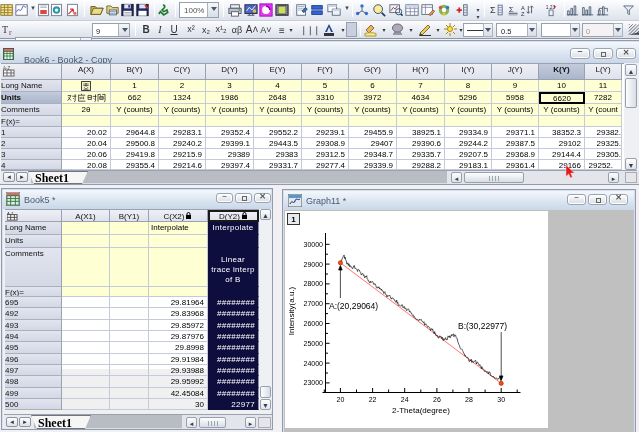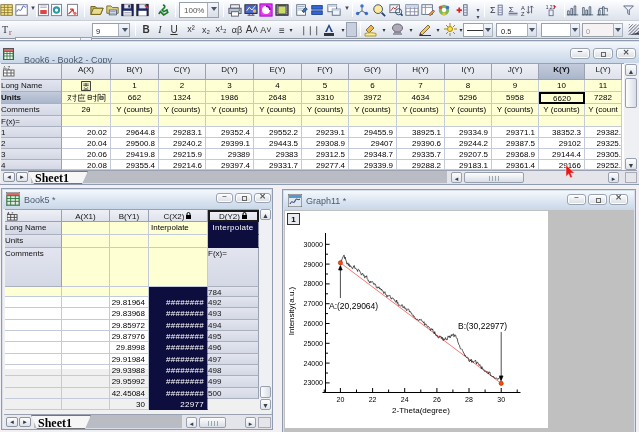--- a/index.html
+++ b/index.html
@@ -465,7 +465,7 @@
       <div class="c num">29183.1</div>
       <div class="c num">29361.4</div>
       <div class="c num">29166</div>
-      <div class="c num" style="padding-right:0">29252.</div>
+      <div class="c num" style="padding-right:8px">29252.</div>
   </div>
 
   <div class="sb" style="left:626px;top:23px;width:14px;height:106px">

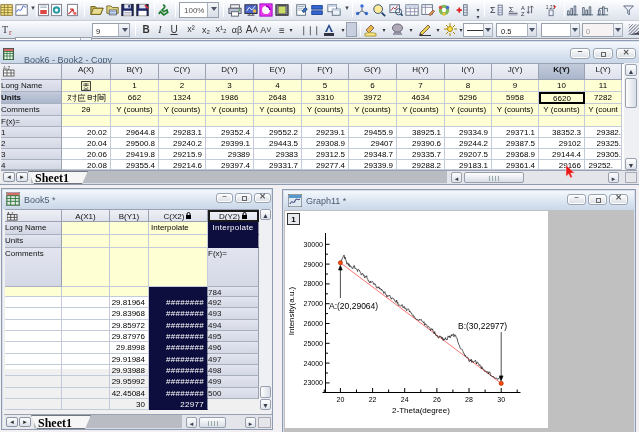--- a/index.html
+++ b/index.html
@@ -548,6 +548,7 @@
       <div class="c lab"></div>
       <div class="c lab"></div>
       <div class="c lab"></div>
+      <div class="c nv cen" style="padding-top:7px">Linear<br>trace interp<br>of B</div>
     <div class="c rh">F(x)=</div>
       <div class="c lab"></div>
       <div class="c lab"></div>

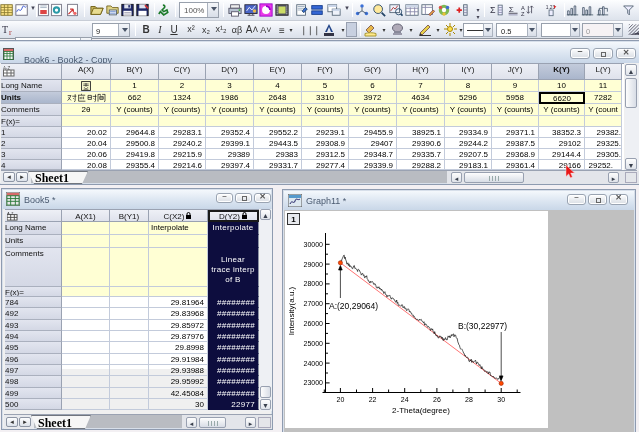--- a/index.html
+++ b/index.html
@@ -554,7 +554,7 @@
       <div class="c lab"></div>
       <div class="c lab"></div>
       <div class="c nv"></div>
-    <div class="c rh">784</div>
+    <div class="c rh">695</div>
       <div class="c"></div>
       <div class="c"></div>
       <div class="c num">29.81964</div>

